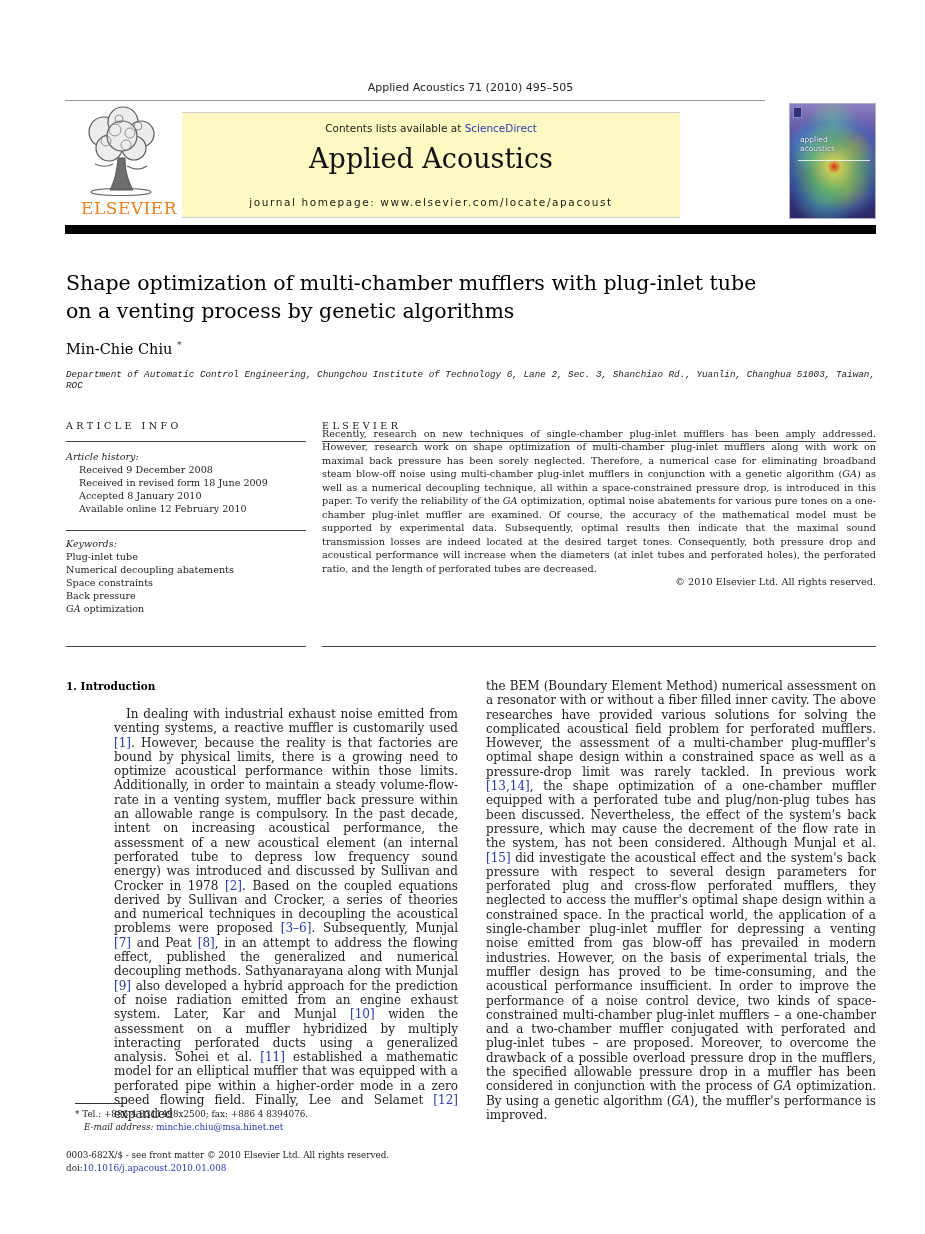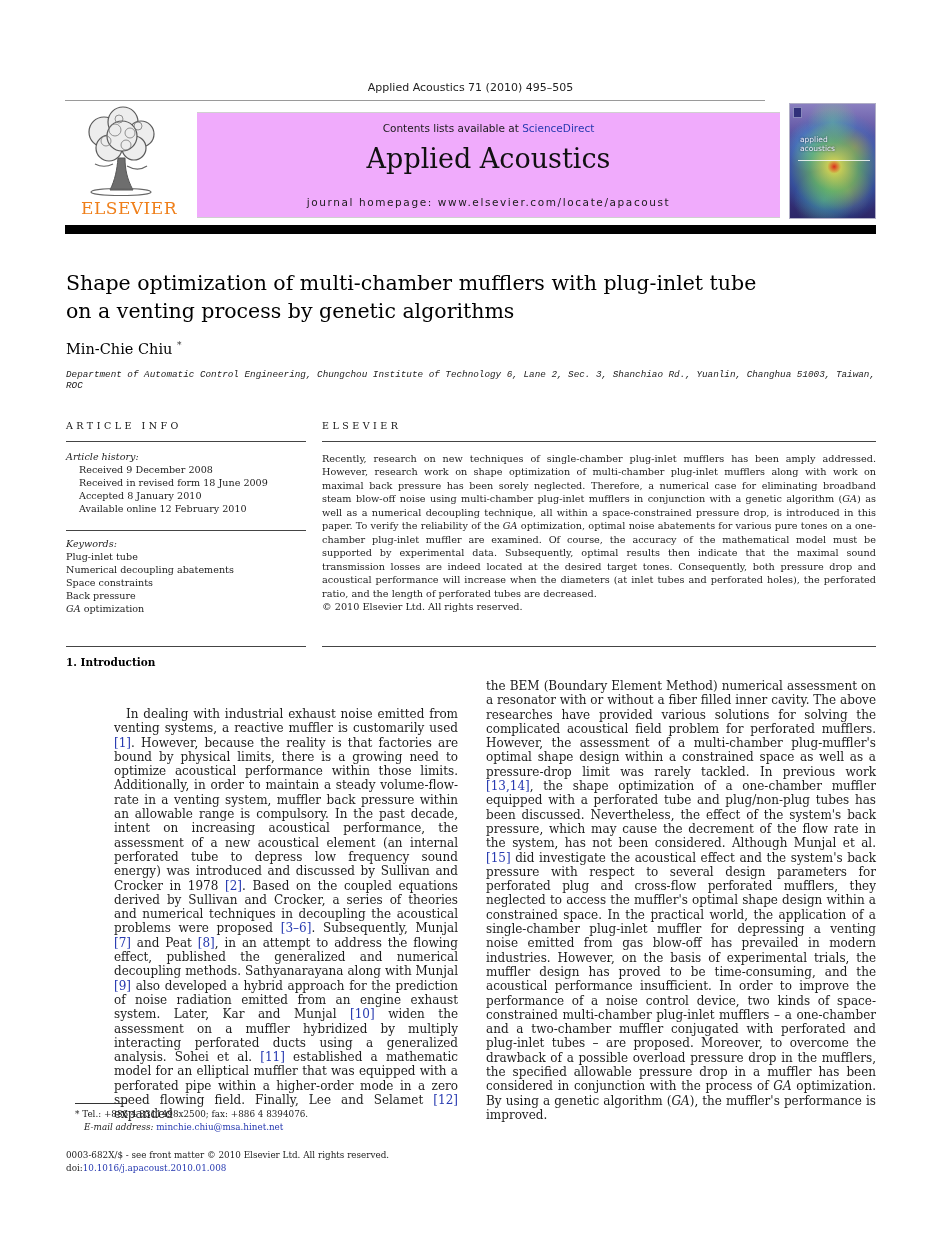--- a/index.html
+++ b/index.html
@@ -25,8 +25,8 @@
   }
 
   .banner {
-    position:absolute; left:197px; top:112px; width:583px; height:106px;
-    background:#f0abfc; border-top:1px solid #d0d0d0; border-bottom:1px solid #cfcfcf;
+    position:absolute; left:182px; top:112px; width:498px; height:106px;
+    background:#fef9c3; border-top:1px solid #d0d0d0; border-bottom:1px solid #cfcfcf;
   }
   .banner-contents {
     position:absolute; top:9px; width:100%; text-align:center;

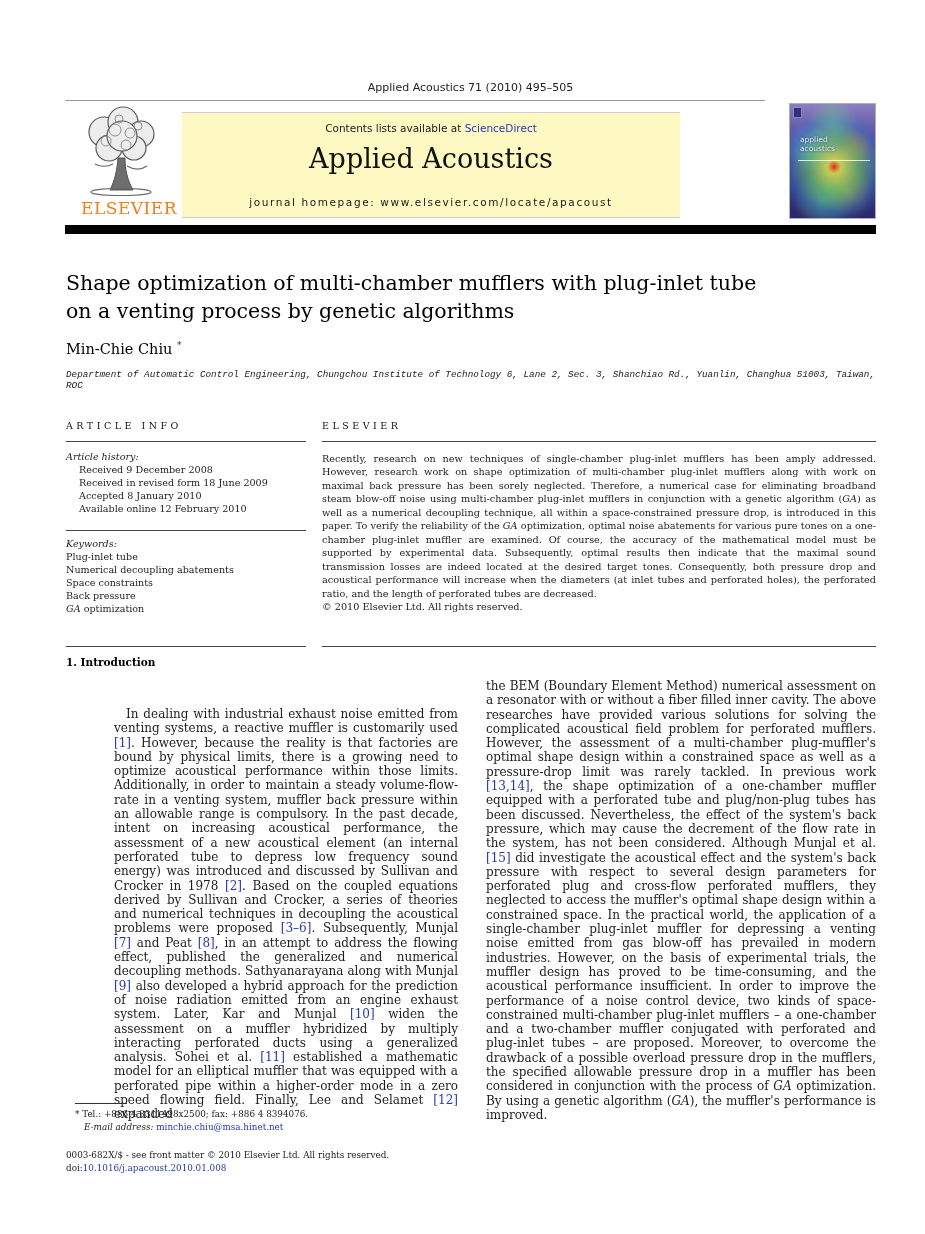--- a/index.html
+++ b/index.html
@@ -80,7 +80,7 @@
   .info-label { position:absolute; left:66px; font-style:italic; font-size:9.6px; color:#1c1c1c; }
   .info-lines { position:absolute; left:66px; width:250px; font-size:9.6px; line-height:12.9px; color:#1c1c1c; }
 
-  .abstract-col { position:absolute; left:322px; top:452px; width:554px; }
+  .abstract-col { position:absolute; left:322px; top:427px; width:554px; }
   .abstract-text { font-size:9.7px; line-height:13.45px; text-align:justify; color:#1c1c1c; }
   .abstract-copy { font-size:9.7px; line-height:13.45px; color:#1c1c1c; }
 

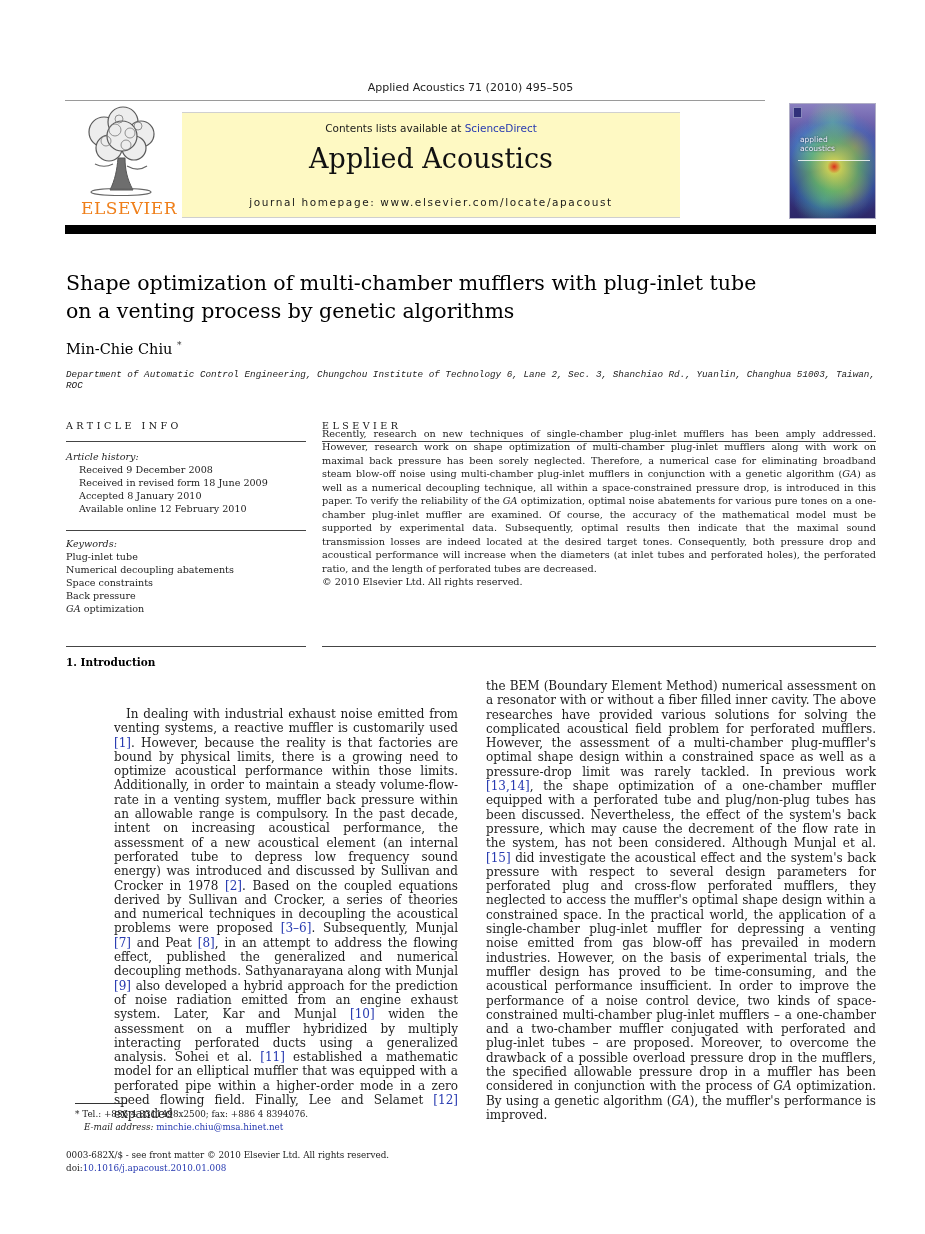--- a/index.html
+++ b/index.html
@@ -82,7 +82,7 @@
 
   .abstract-col { position:absolute; left:322px; top:427px; width:554px; }
   .abstract-text { font-size:9.7px; line-height:13.45px; text-align:justify; color:#1c1c1c; }
-  .abstract-copy { font-size:9.7px; line-height:13.45px; color:#1c1c1c; }
+  .abstract-copy { font-size:9.7px; line-height:13.45px; text-align:right; color:#1c1c1c; }
 
   .intro-head { position:absolute; left:66px; top:656px; font-size:10.5px; font-weight:bold; color:#000;text-align:center; }
   .body-col { font-size:12px; line-height:14.3px; text-align:justify; color:#1c1c1c; position:absolute; }

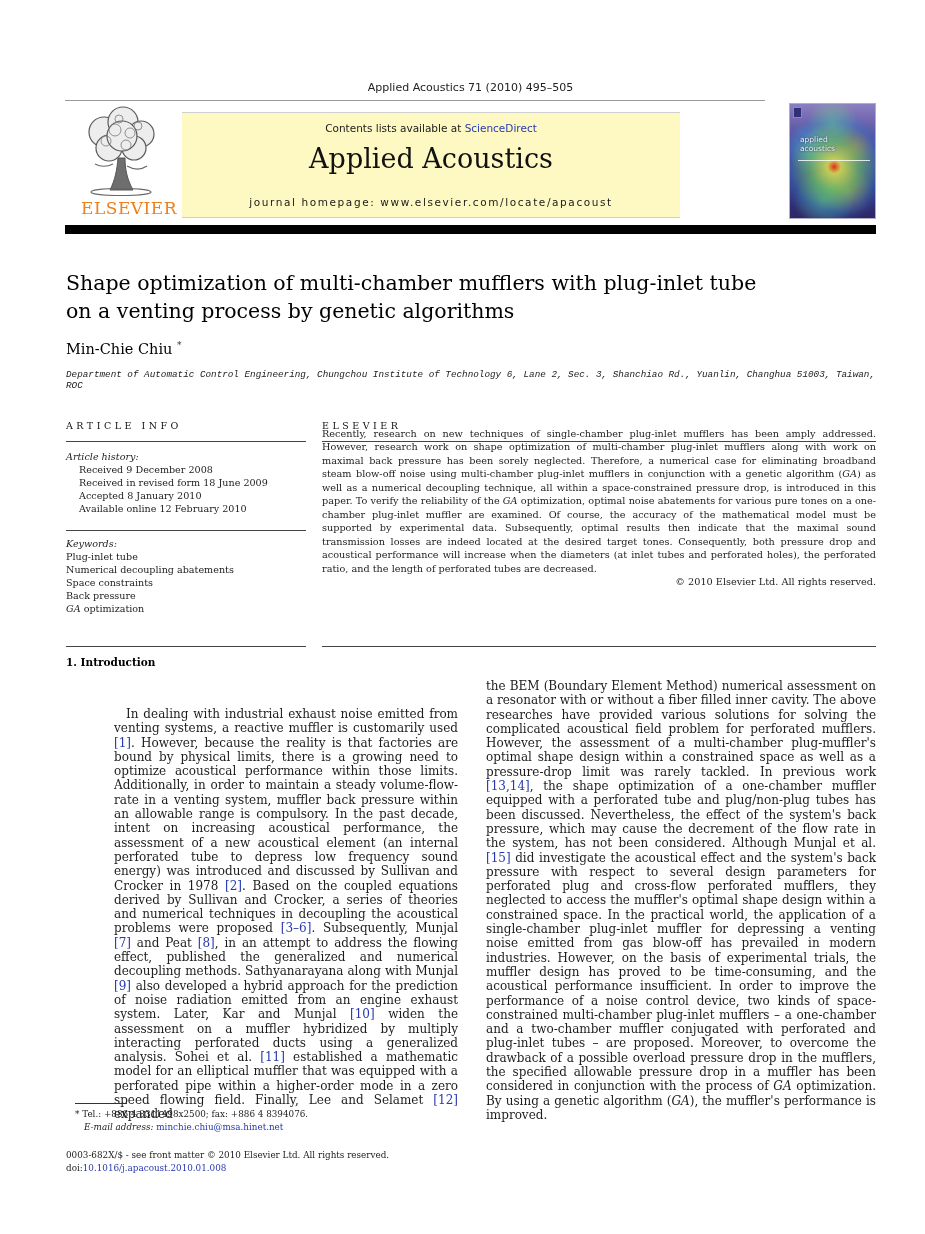--- a/index.html
+++ b/index.html
@@ -84,7 +84,7 @@
   .abstract-text { font-size:9.7px; line-height:13.45px; text-align:justify; color:#1c1c1c; }
   .abstract-copy { font-size:9.7px; line-height:13.45px; text-align:right; color:#1c1c1c; }
 
-  .intro-head { position:absolute; left:66px; top:656px; font-size:10.5px; font-weight:bold; color:#000;text-align:center; }
+  .intro-head { position:absolute; left:66px; top:680px; font-size:10.5px; font-weight:bold; color:#000;text-align:center; }
   .body-col { font-size:12px; line-height:14.3px; text-align:justify; color:#1c1c1c; position:absolute; }
   .col-left  { left:66px;  top:707px; width:392px; }
   .col-left p { text-indent:12px;margin-left:48px; }

